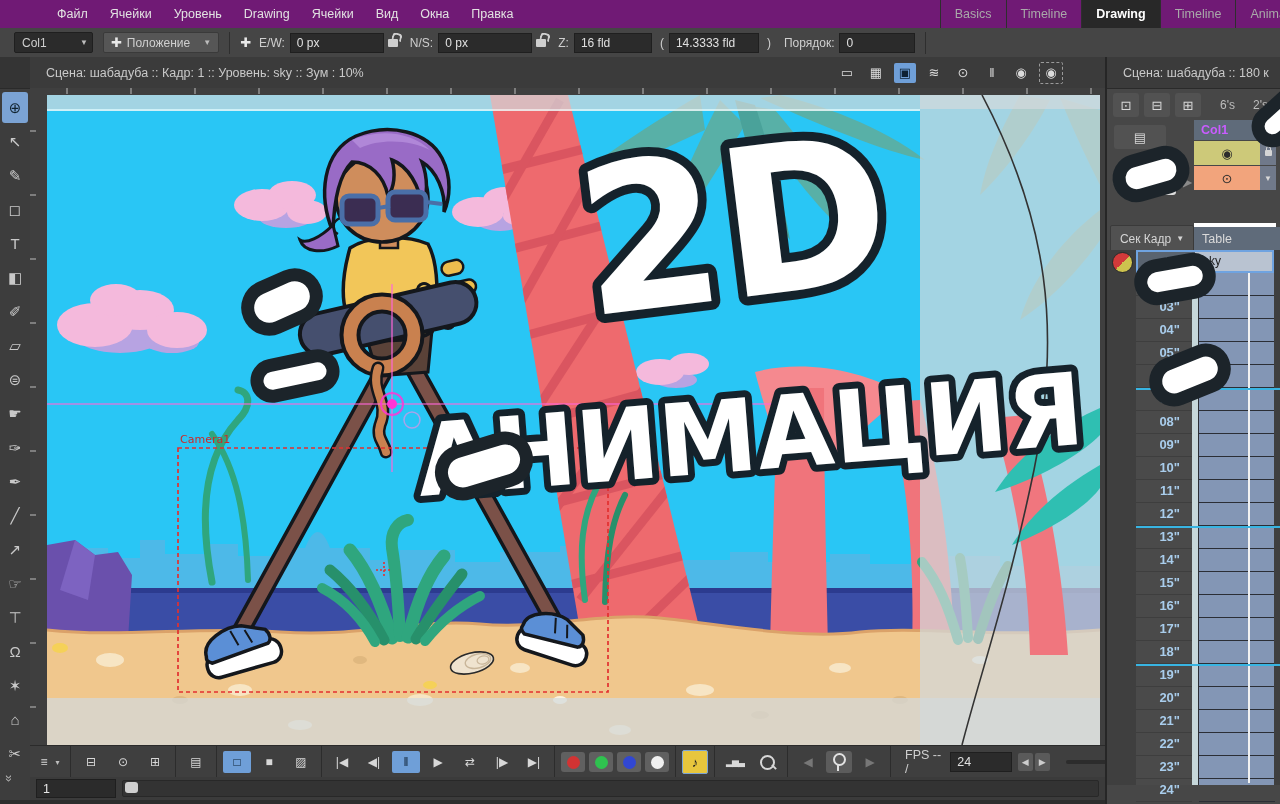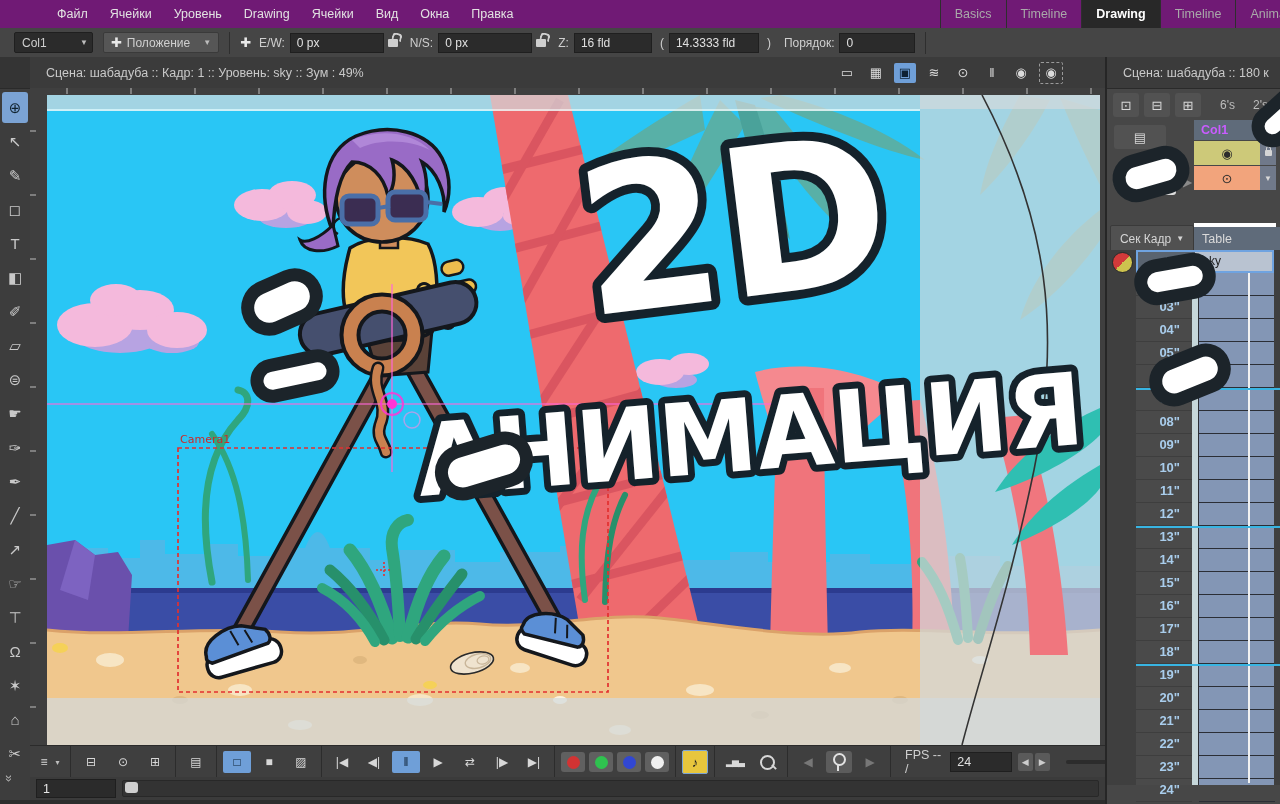--- a/index.html
+++ b/index.html
@@ -240,7 +240,7 @@
   </div>
 
   <div class="vtitle">
-    <span class="ttl">Сцена: шабадуба  ::  Кадр: 1  ::  Уровень: sky  ::  Зум : 49%</span>
+    <span class="ttl">Сцена: шабадуба  ::  Кадр: 1  ::  Уровень: sky  ::  Зум : 10%</span>
     <div class="vicons">
 
     <span class="vico">

